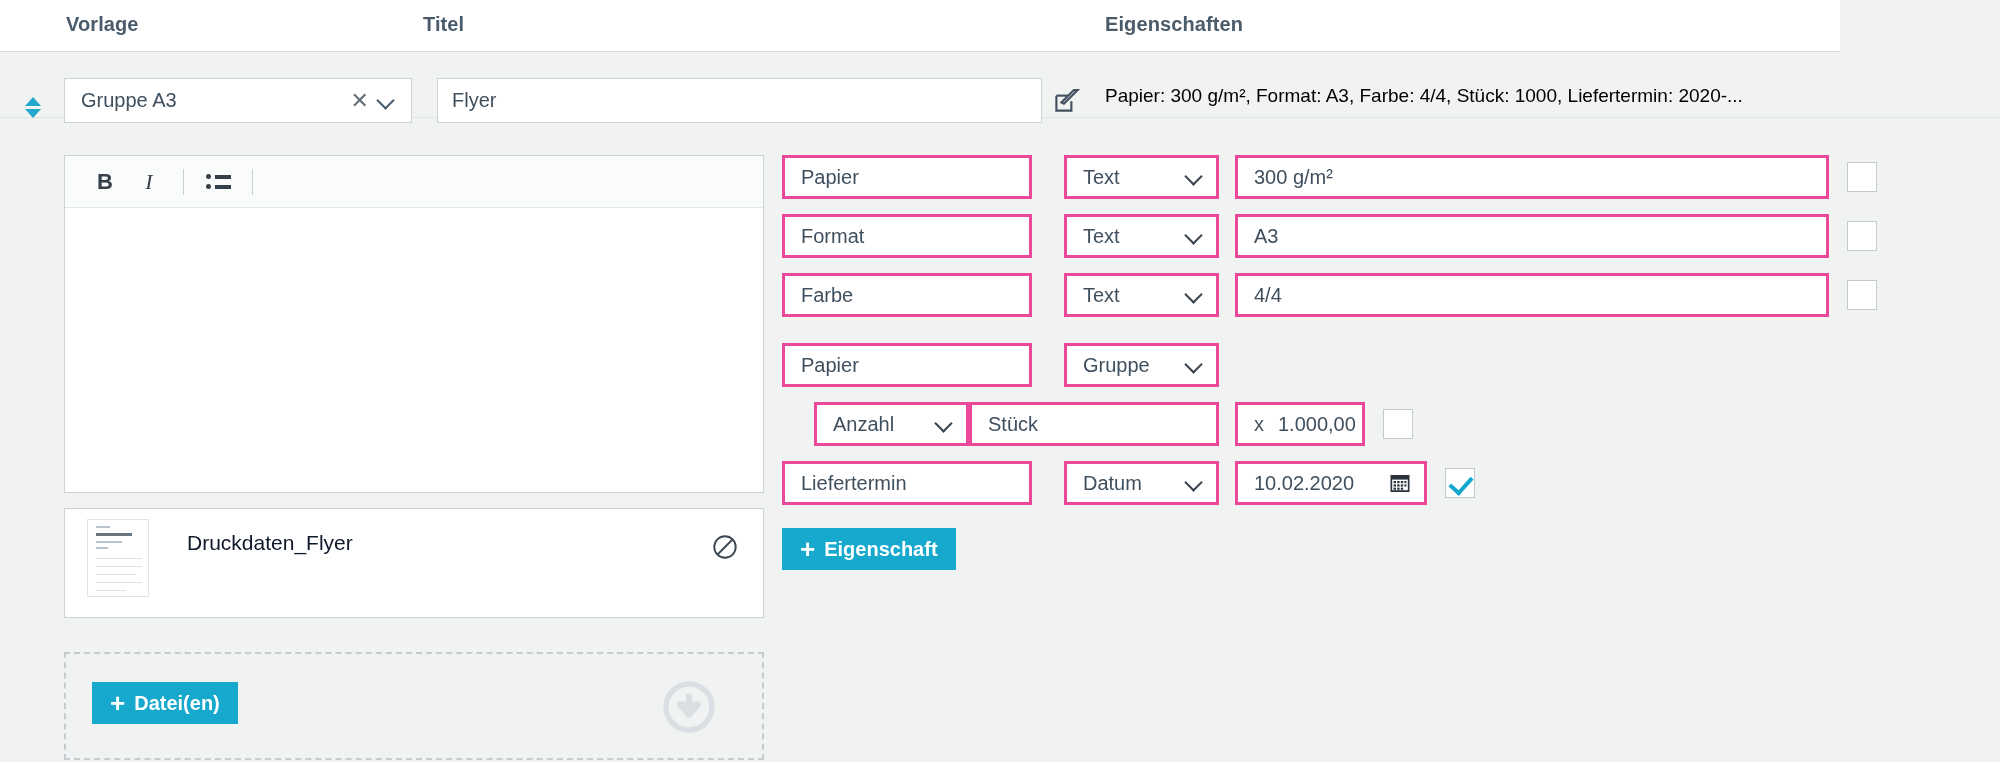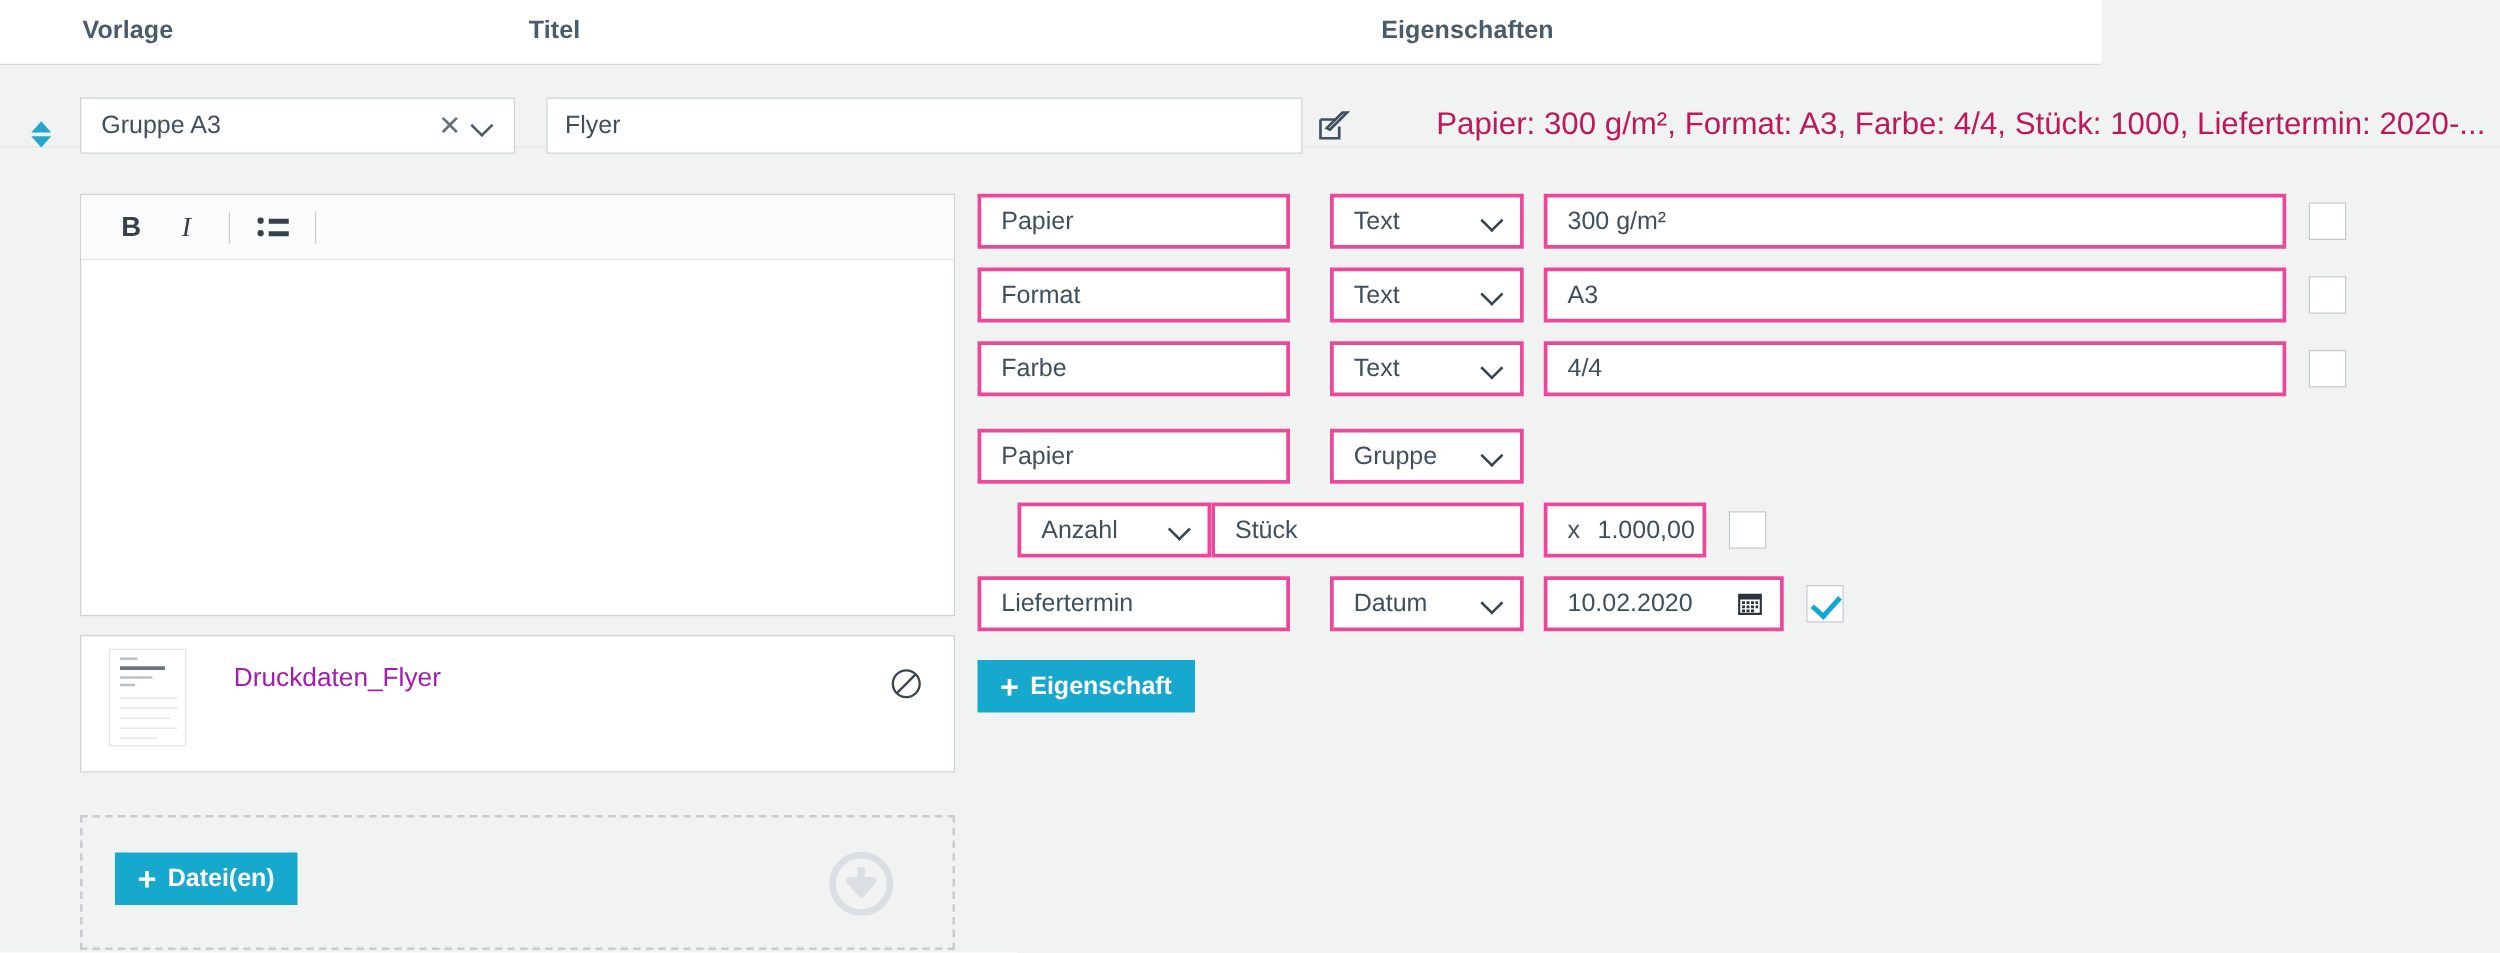--- a/index.html
+++ b/index.html
@@ -14,7 +14,7 @@
 
   
   .header {
-    position: absolute; left:0; top:0; width:1681px; height:52px;
+    position: absolute; left:0; top:0; width:1840px; height:52px;
     background:#ffffff;
     border-bottom:1px solid #d4d9dc;
   }

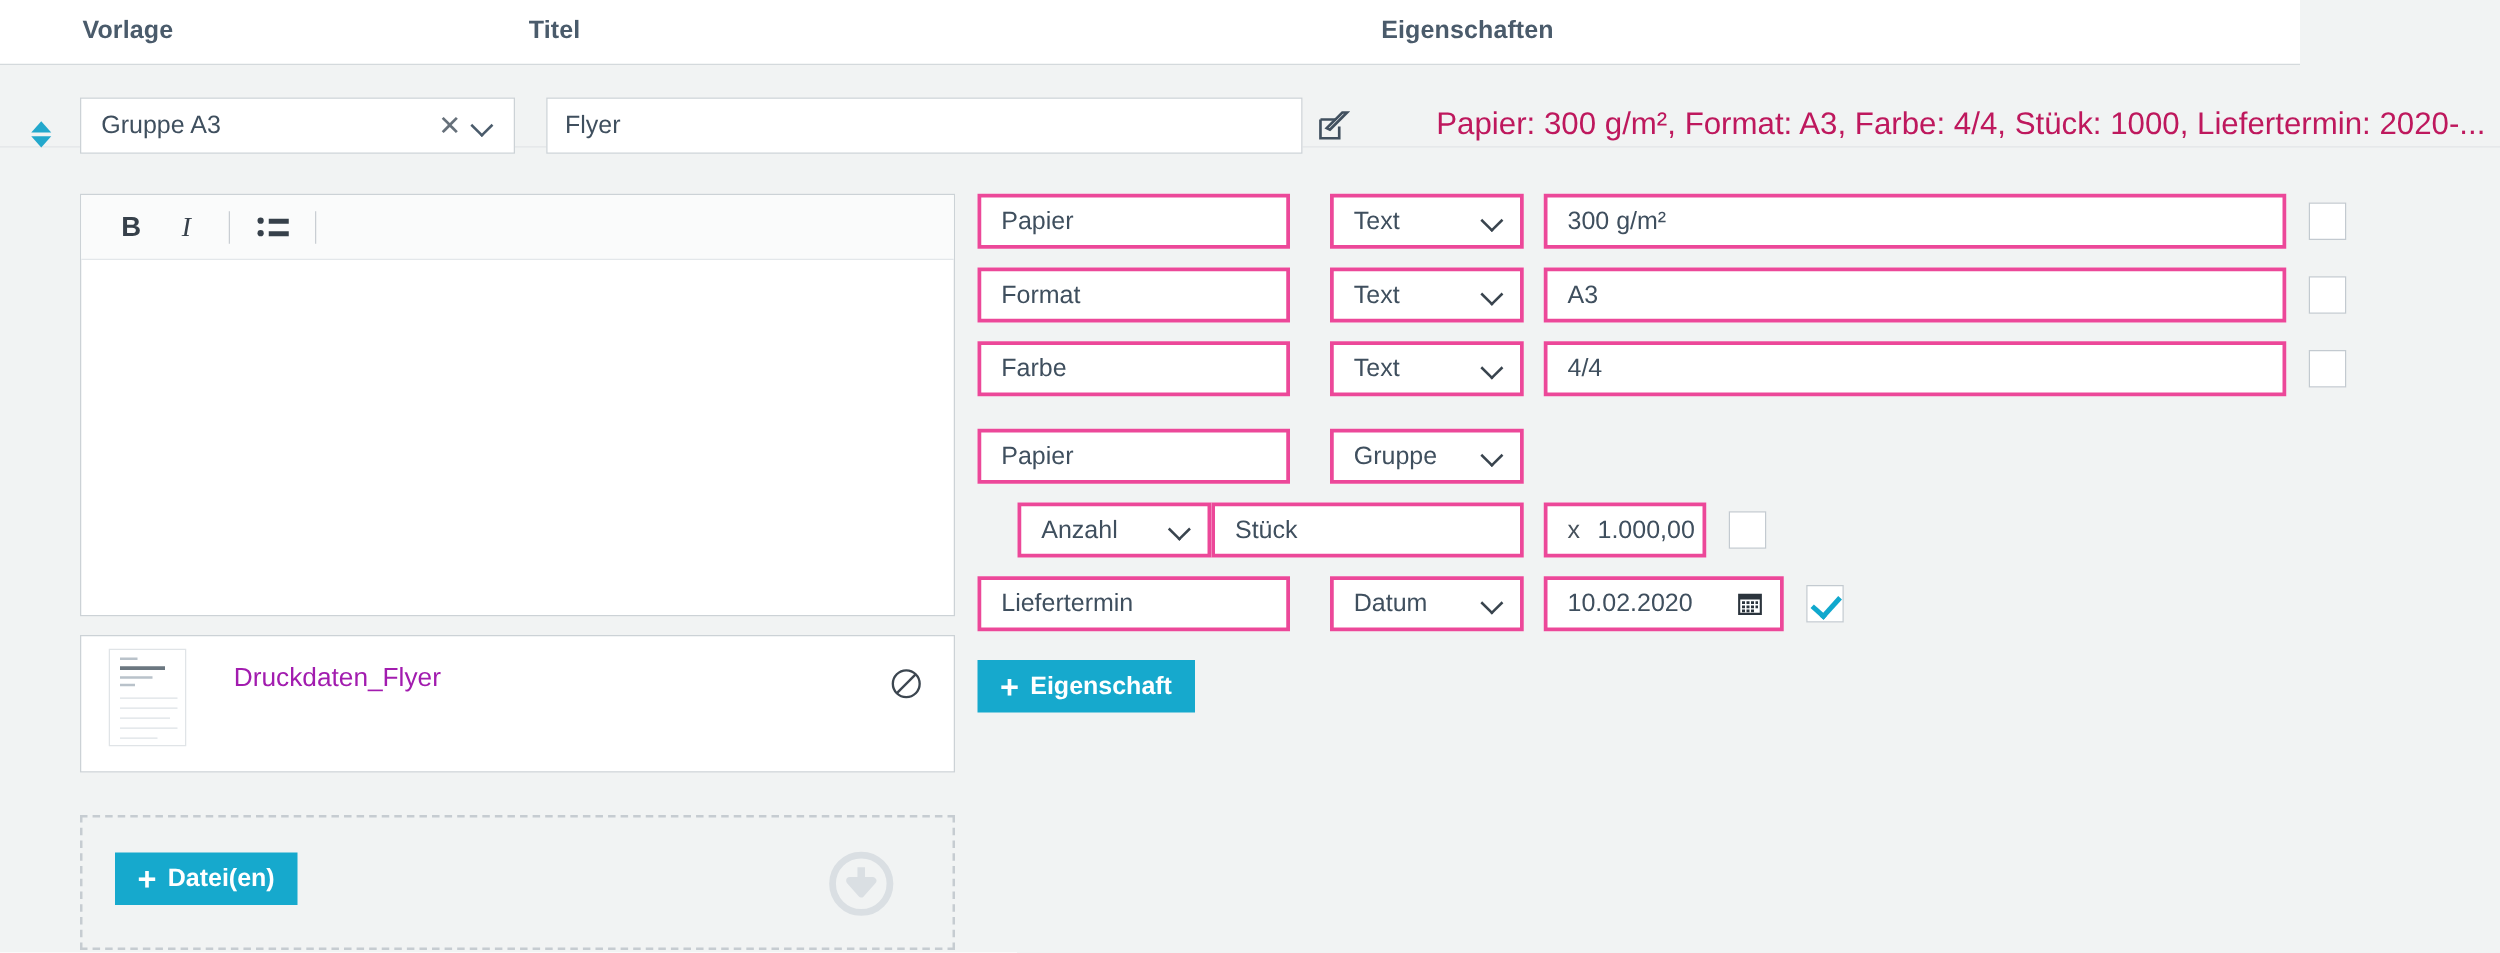--- a/index.html
+++ b/index.html
@@ -72,7 +72,7 @@
   }
   .summary-text{
     position:absolute; left:1105px; top:85px;
-    font-size:25px; color:#be185d; white-space:nowrap;margin-left:44px;
+    font-size:19px; color:#000000; white-space:nowrap;
   }
 
   

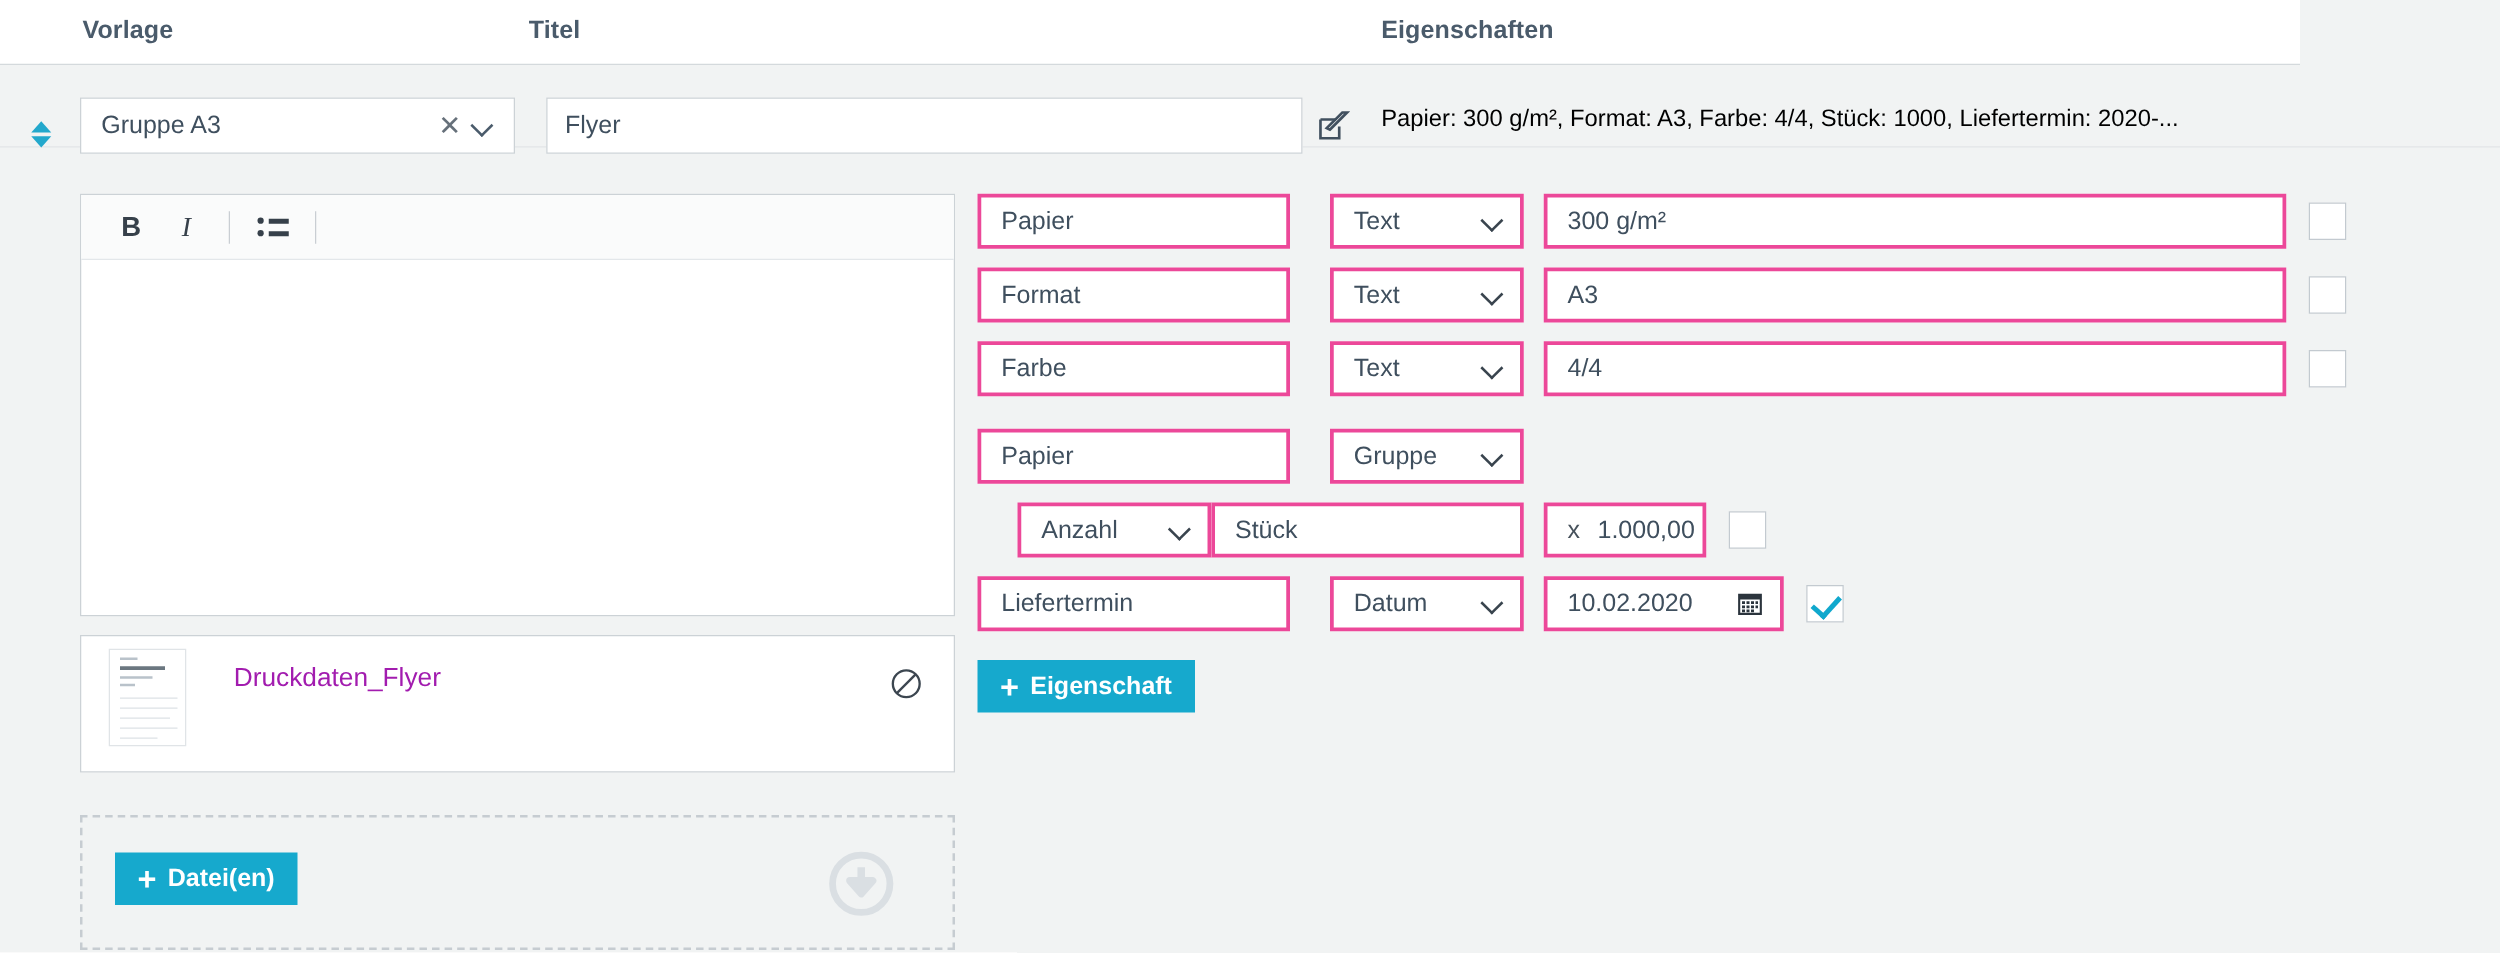--- a/index.html
+++ b/index.html
@@ -108,7 +108,7 @@
   }
   .file-thumb .tl{ position:absolute; background:#b9c2ca; }
   .file-name{
-    margin:22px 0 0 38px; font-size:21px; color:#a21caf;
+    margin:22px 0 0 38px; font-size:21px; color:#0f172a;
   }
   .block-icon{
     position:absolute; right:24px; top:24px; width:28px;height:28px; cursor:pointer;

